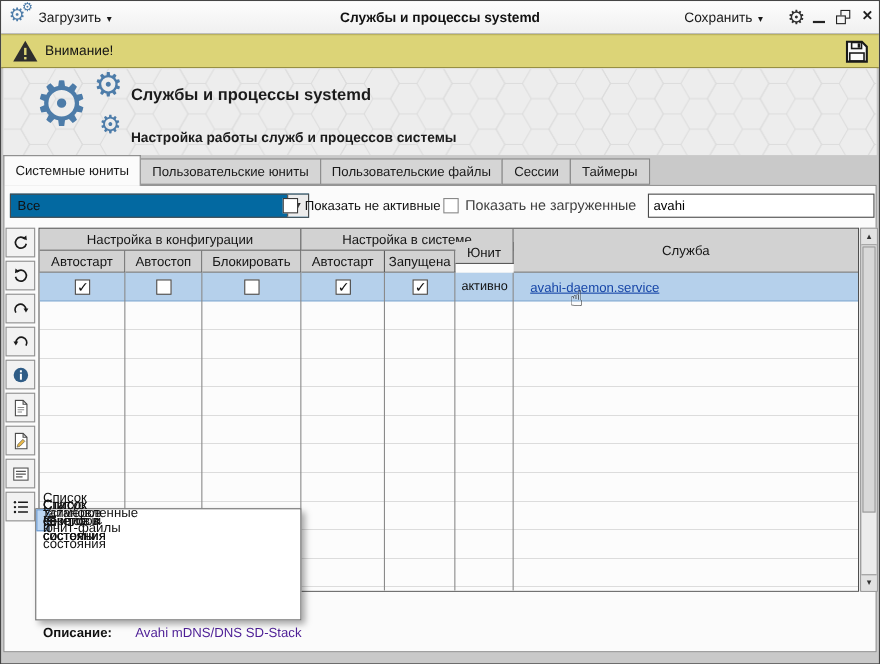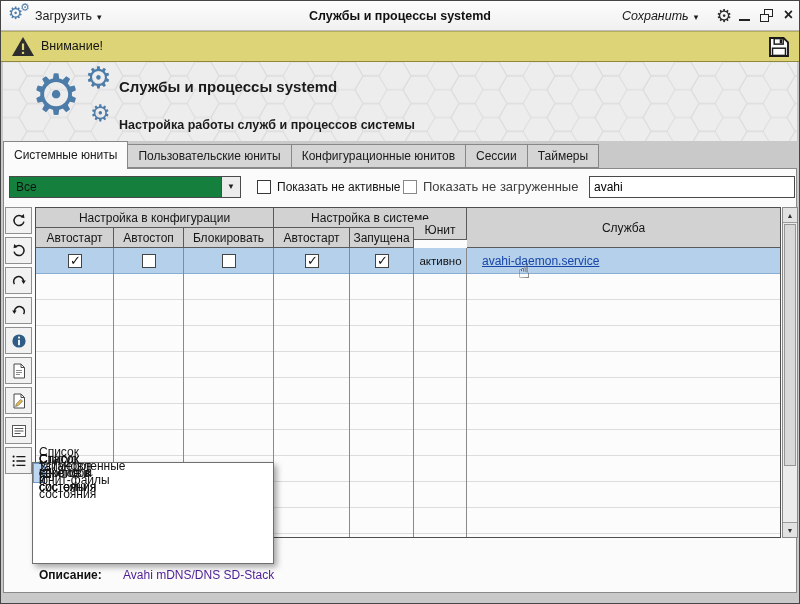--- a/index.html
+++ b/index.html
@@ -18,7 +18,7 @@
   #win-title { left:0; top:0; width:100%; height:30px; line-height:30px; text-align:center;
                font-size:12.5px; font-weight:bold; color:#111; }
   #save-btn { left:621px; top:0; height:30px; line-height:30px; font-size:12.5px; color:#1a1a1a; }
-  #save-btn span { position:static;font-style:italic; }
+  #save-btn span { position:static; }
   #load-btn span { position:static; }
   #settings-btn { left:711px; top:3px; width:24px; height:24px; font-size:18px; line-height:24px;
                   text-align:center; color:#2e2e2e; }

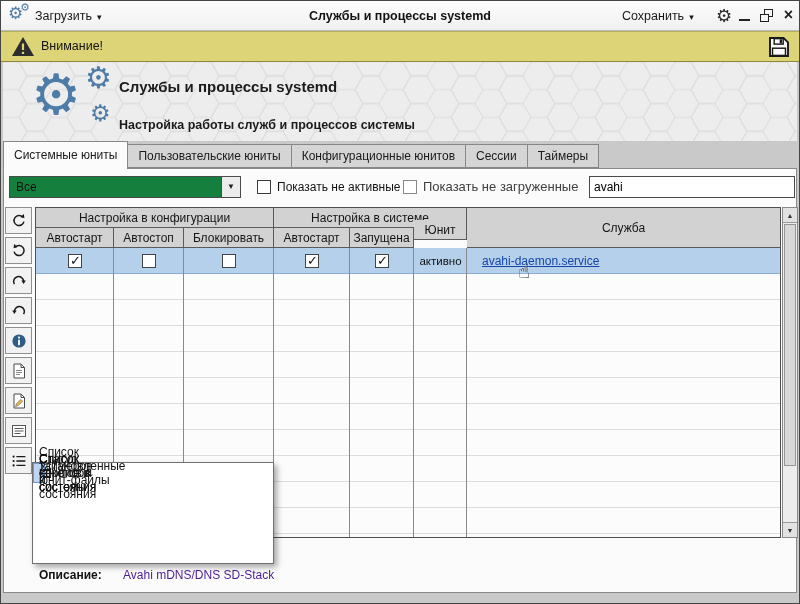--- a/index.html
+++ b/index.html
@@ -245,7 +245,7 @@
   <div id="tabs">
     <div class="tab active">Системные юниты</div>
     <div class="tab">Пользовательские юниты</div>
-    <div class="tab">Конфигурационные юнитов</div>
+    <div class="tab">Пользовательские файлы</div>
     <div class="tab">Сессии</div>
     <div class="tab">Таймеры</div>
   </div>

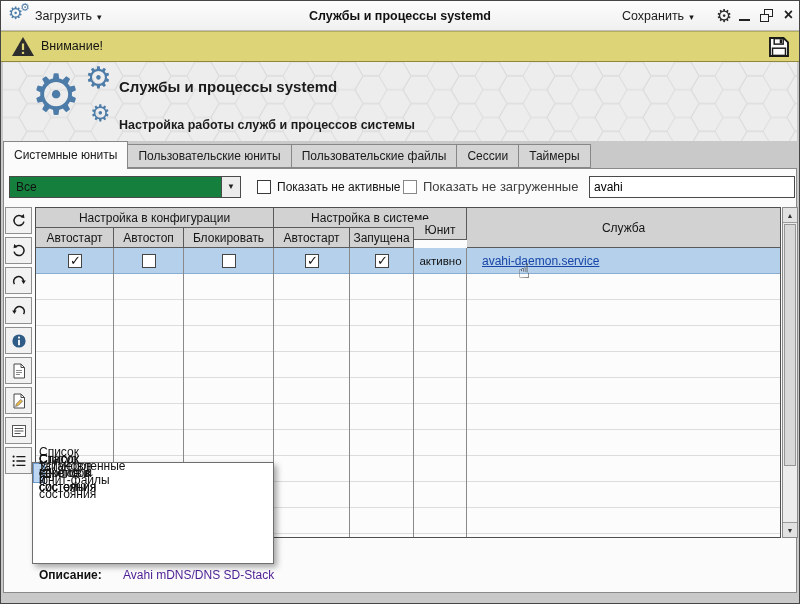--- a/index.html
+++ b/index.html
@@ -59,7 +59,7 @@
                       margin-bottom:0; z-index:6; position:relative; }
 
   
-  #combo { left:8px; top:175px; width:232px; height:22px; background:#15803d; border:1px solid #4a4a4a; z-index:2; }
+  #combo { left:8px; top:175px; width:272px; height:22px; background:#0369a1; border:1px solid #4a4a4a; z-index:2; }
   #combo-val { left:6px; top:0; height:20px; line-height:20px; font-size:12px; color:#111; }
   #combo-btn { right:0; top:0; width:19px; height:20px; border-left:1px solid #4a4a4a;
                background:#ececec; text-align:center; line-height:20px; font-size:8px; color:#222; }

